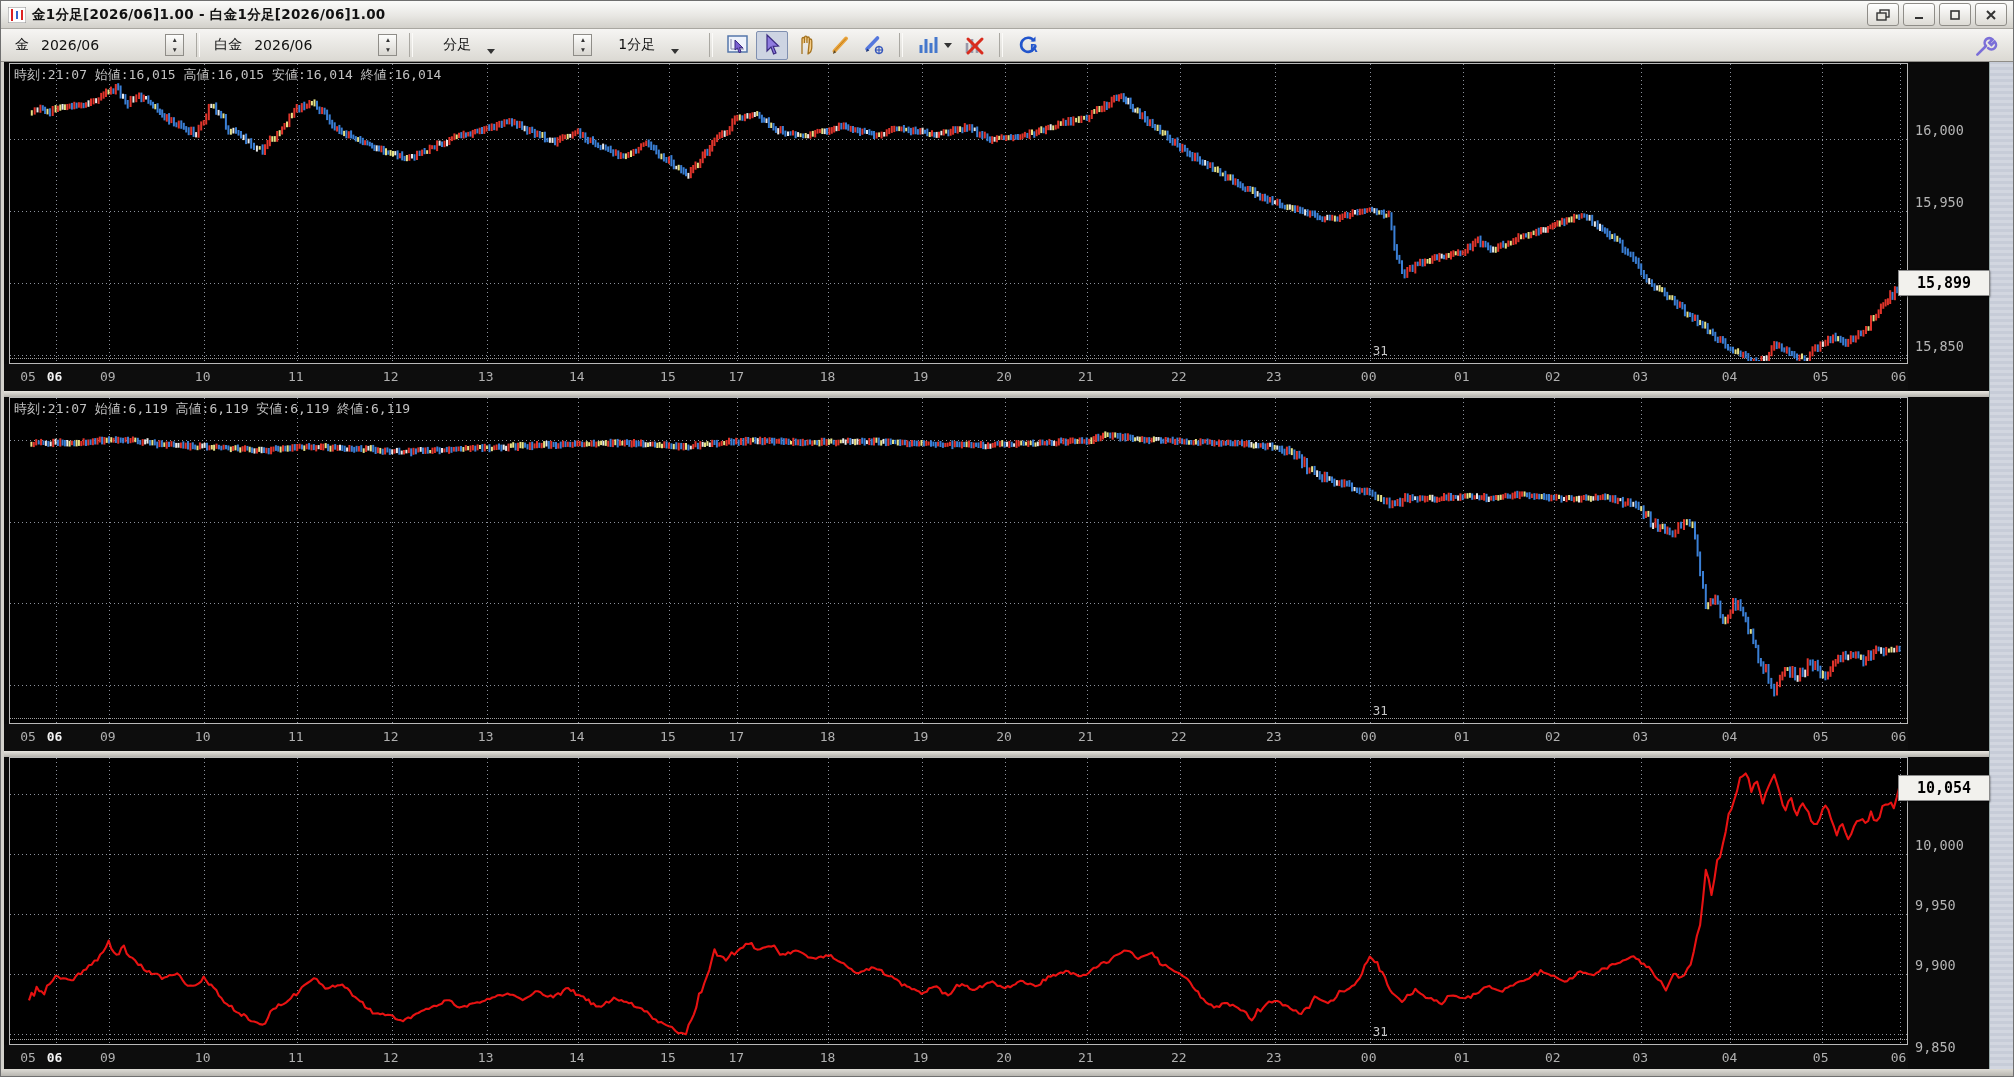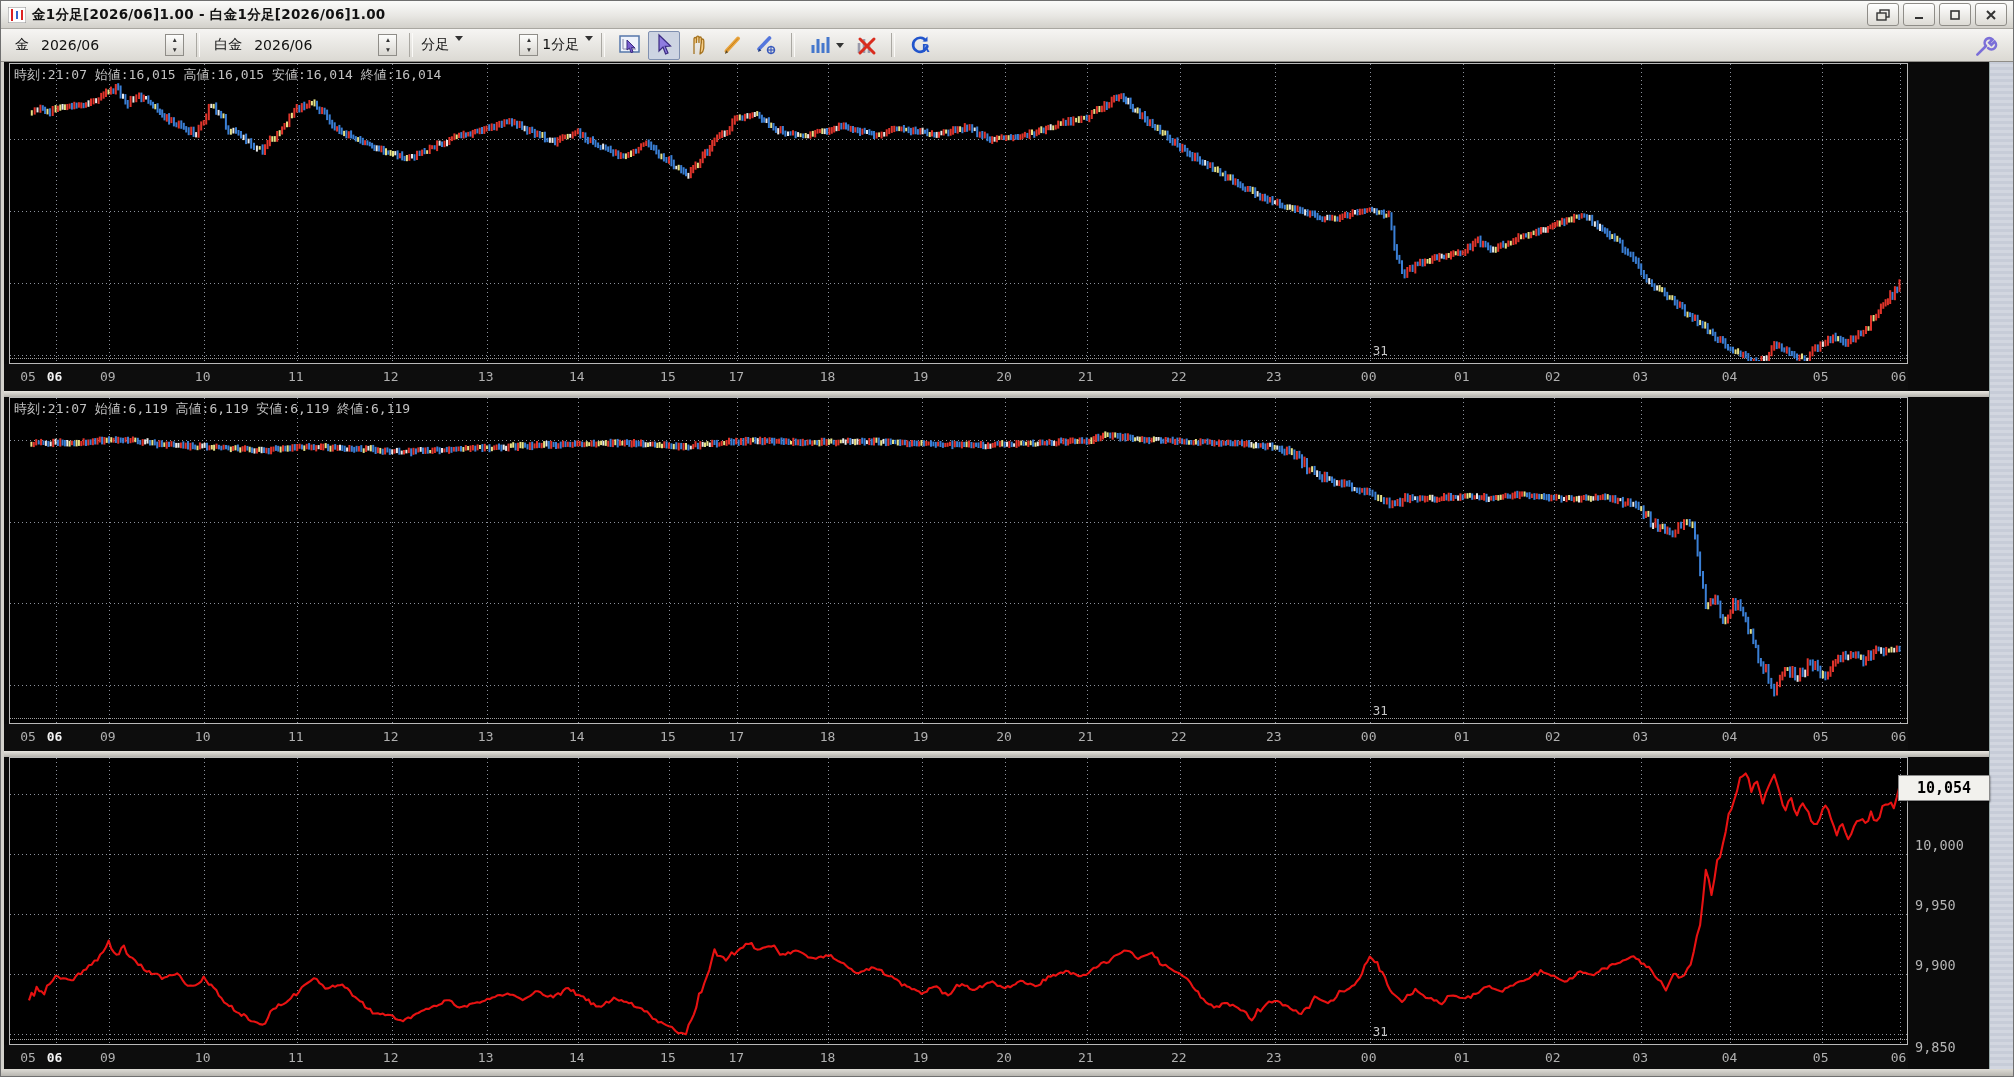--- a/index.html
+++ b/index.html
@@ -27,7 +27,7 @@
   .spin-btns{width:17px;display:flex;flex-direction:column;border:1px solid #8f8d88;background:linear-gradient(#fdfdfc,#d8d6d0);}
   .spin-btns span{flex:1;font-size:6.5px;line-height:10px;text-align:center;color:#333;}
   .tb-sep{width:2px;height:24px;margin:0 8px;border-left:1px solid #aaa8a2;border-right:1px solid #fbfaf8;}
-  .tb-drop{display:flex;align-items:flex-start;gap:6px;font-size:14px;color:#111;margin:0 0;
+  .tb-drop{display:flex;align-items:flex-end;gap:16px;font-size:14px;color:#111;margin:0 22px;
     font-family:"DejaVu Sans","Liberation Sans",sans-serif;}
   .dd-arr{width:0;height:0;border-left:4px solid transparent;border-right:4px solid transparent;border-top:5px solid #333;}
   .tbtn{width:30px;height:27px;margin:0 1px;display:flex;align-items:center;justify-content:center;border:1px solid transparent;border-radius:2px;}

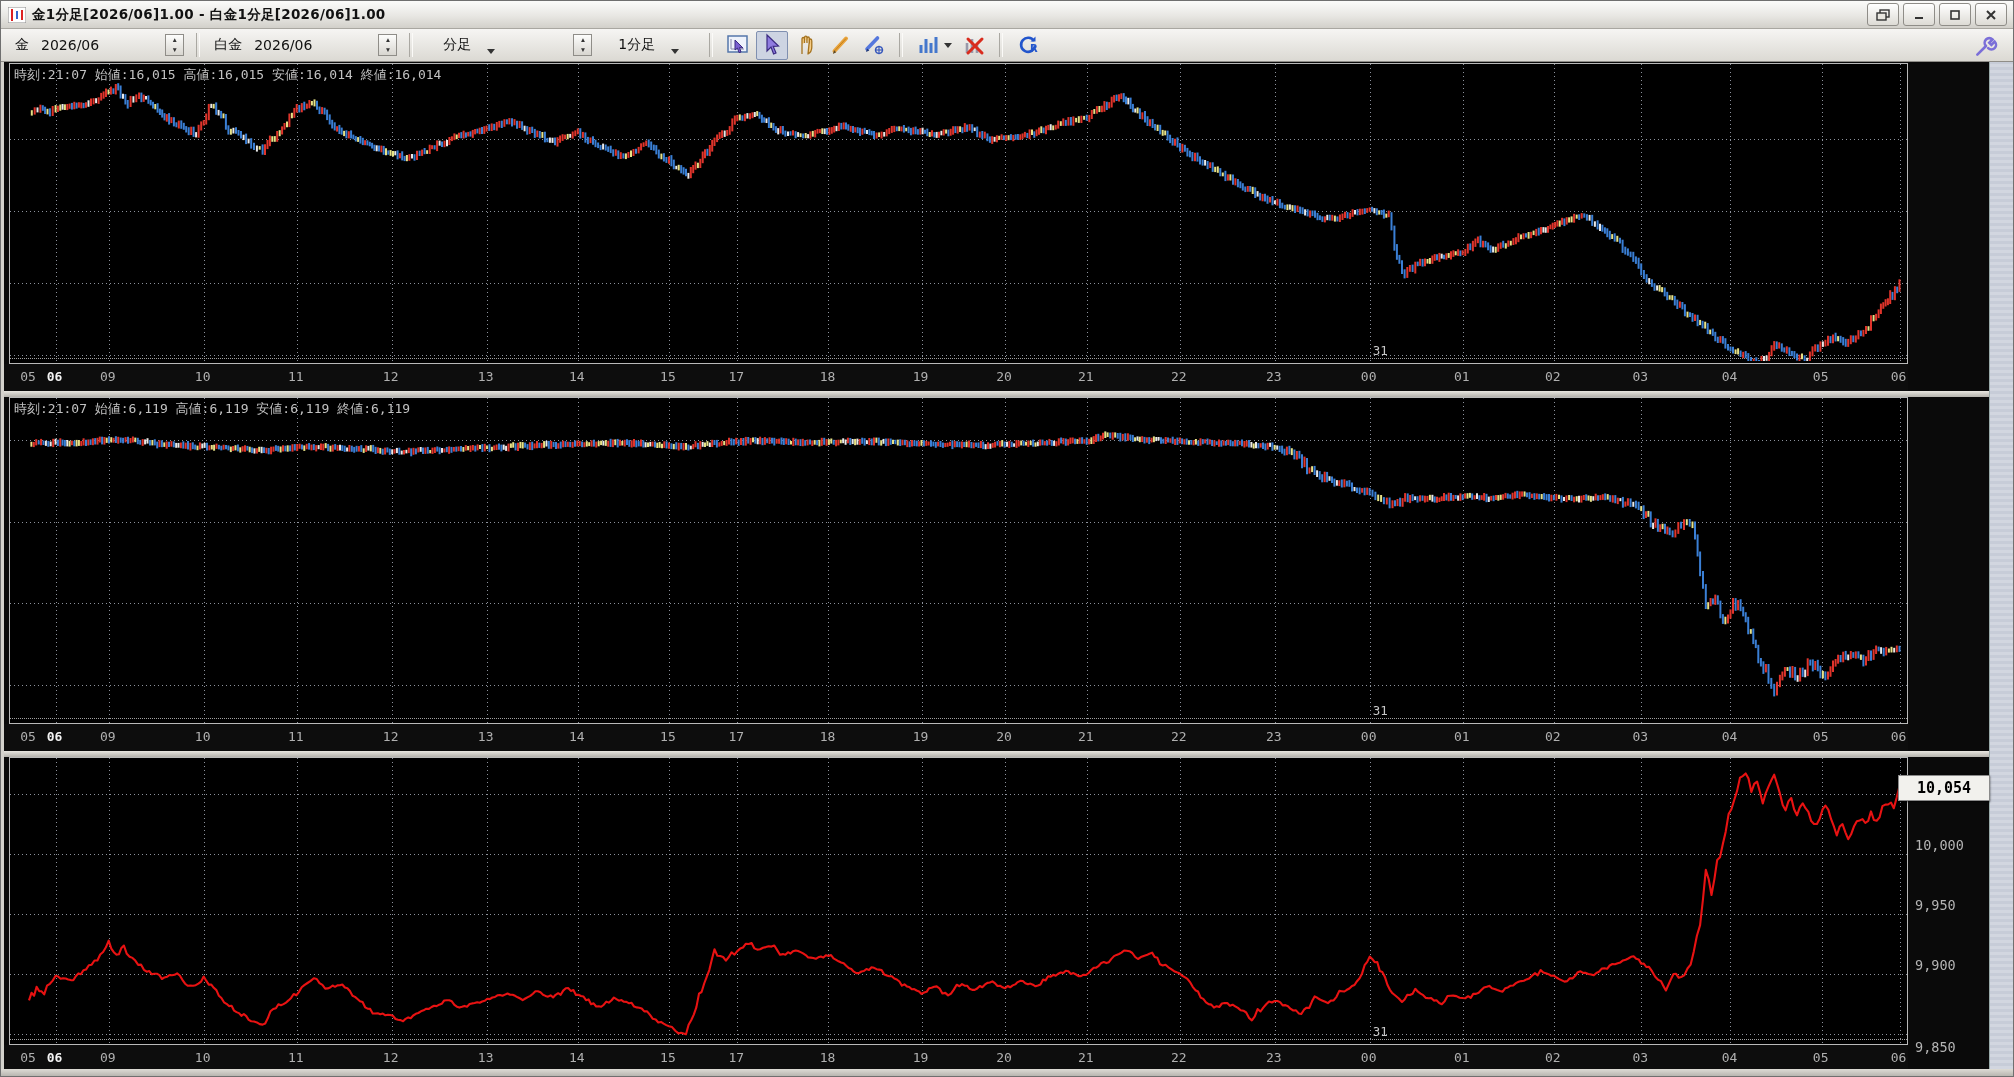--- a/index.html
+++ b/index.html
@@ -1019,6 +1019,12 @@
           <span class="xtick" style="left: 1816.65px;">05</span>
           <span class="xtick" style="left: 1894.5px;">06</span>
         </div>
+        <div class="gutter" style="top: 0px; height: 328px;">
+          <div class="ylab" style="top: 57.88px;">16,000</div>
+          <div class="ylab" style="top: 129.88px;">15,950</div>
+          <div class="ylab" style="top: 273.88px;">15,850</div>
+          <div class="badge" style="top: 207.32px;">15,899</div>
+        </div>
       </div>
       <div class="panelsep" style="top: 329px;"></div>
       <div class="panel" style="top: 335px; height: 354px;">

